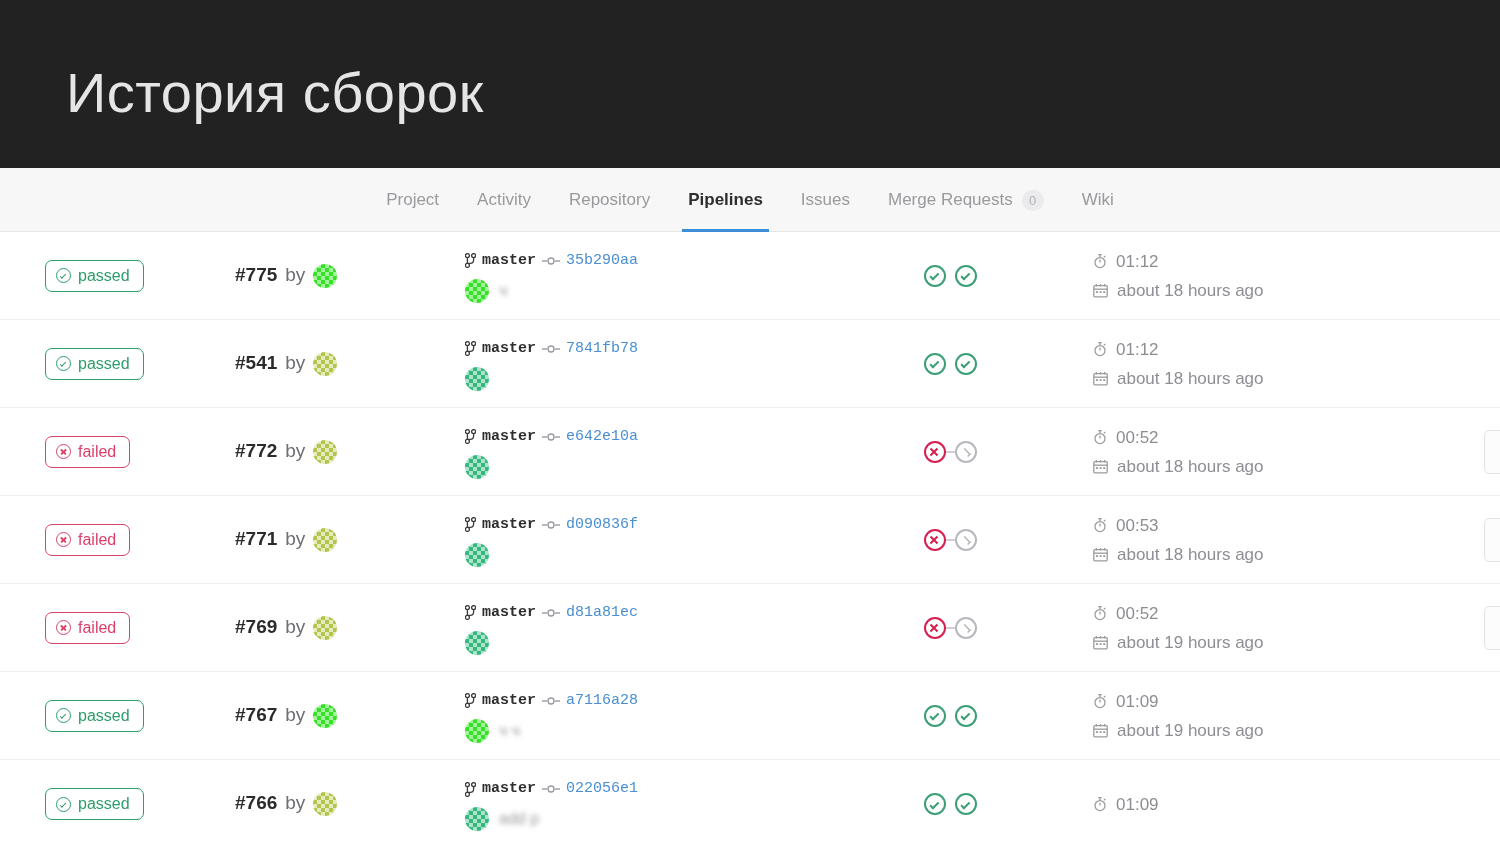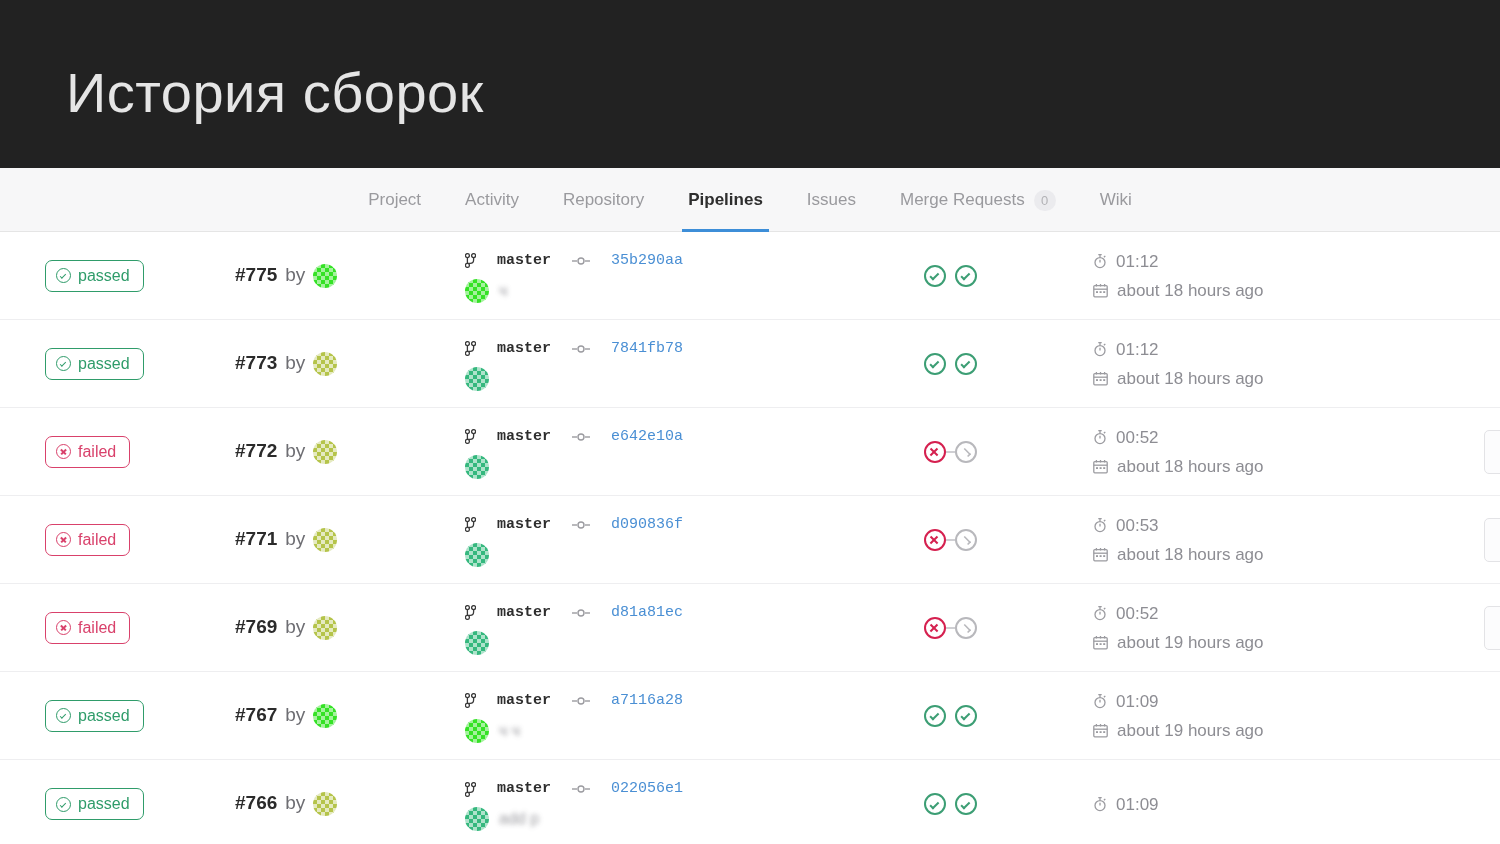--- a/index.html
+++ b/index.html
@@ -47,7 +47,7 @@
     display: flex;
     align-items: center;
     justify-content: center;
-    gap: 12px;
+    gap: 6px;
   }
   .nav-item {
     position: relative;

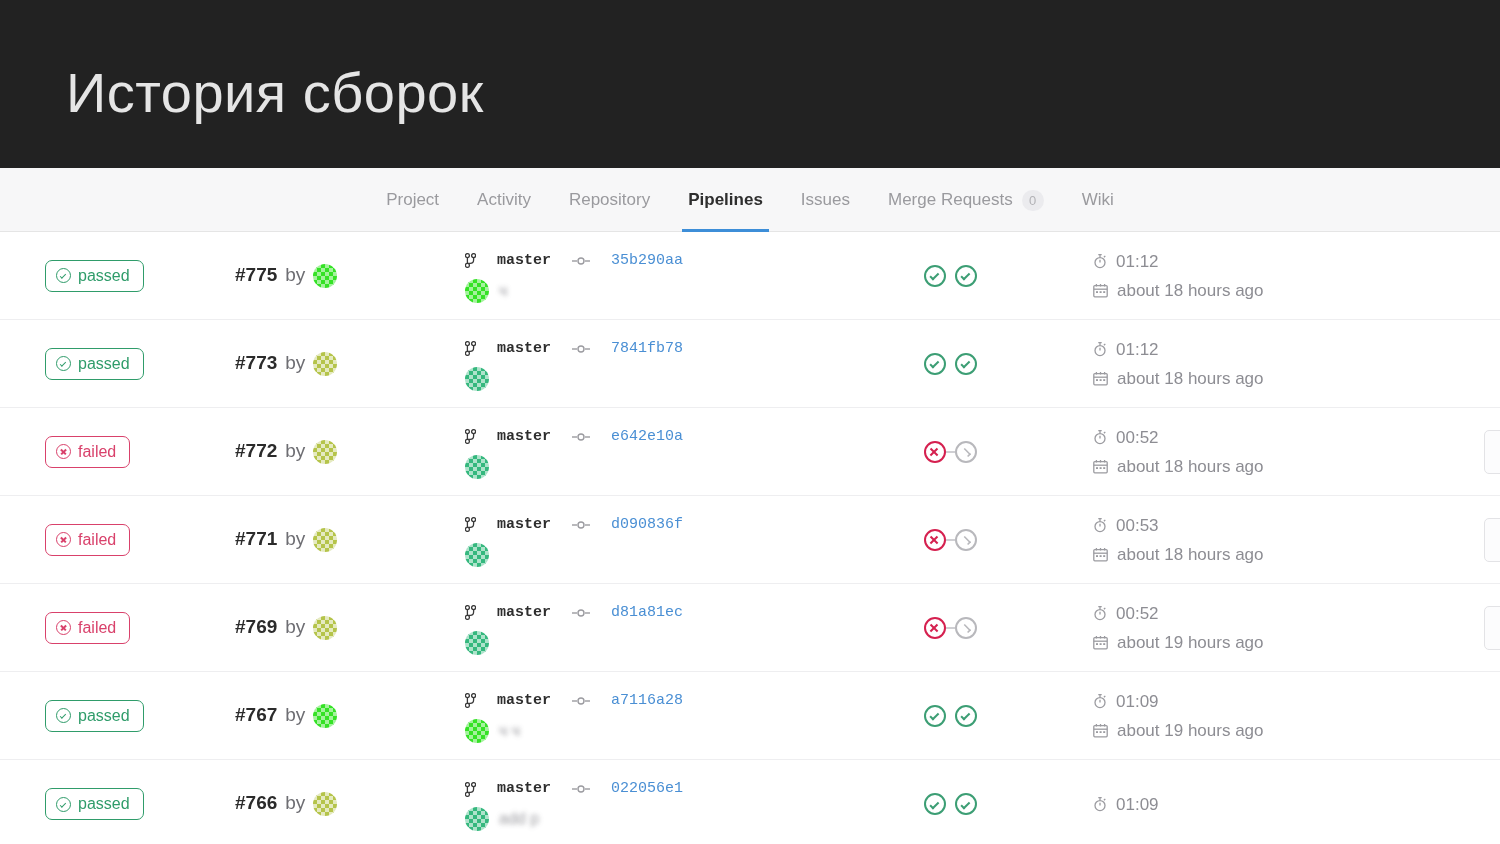--- a/index.html
+++ b/index.html
@@ -185,7 +185,7 @@
     padding-left: 30px;
   }
   .commit-top {
-    display: flex; align-items: center; gap: 21px;
+    display: flex; align-items: center; gap: 6px;
     font-family: "Liberation Mono", monospace;
     font-size: 15px;
     line-height: 22px;

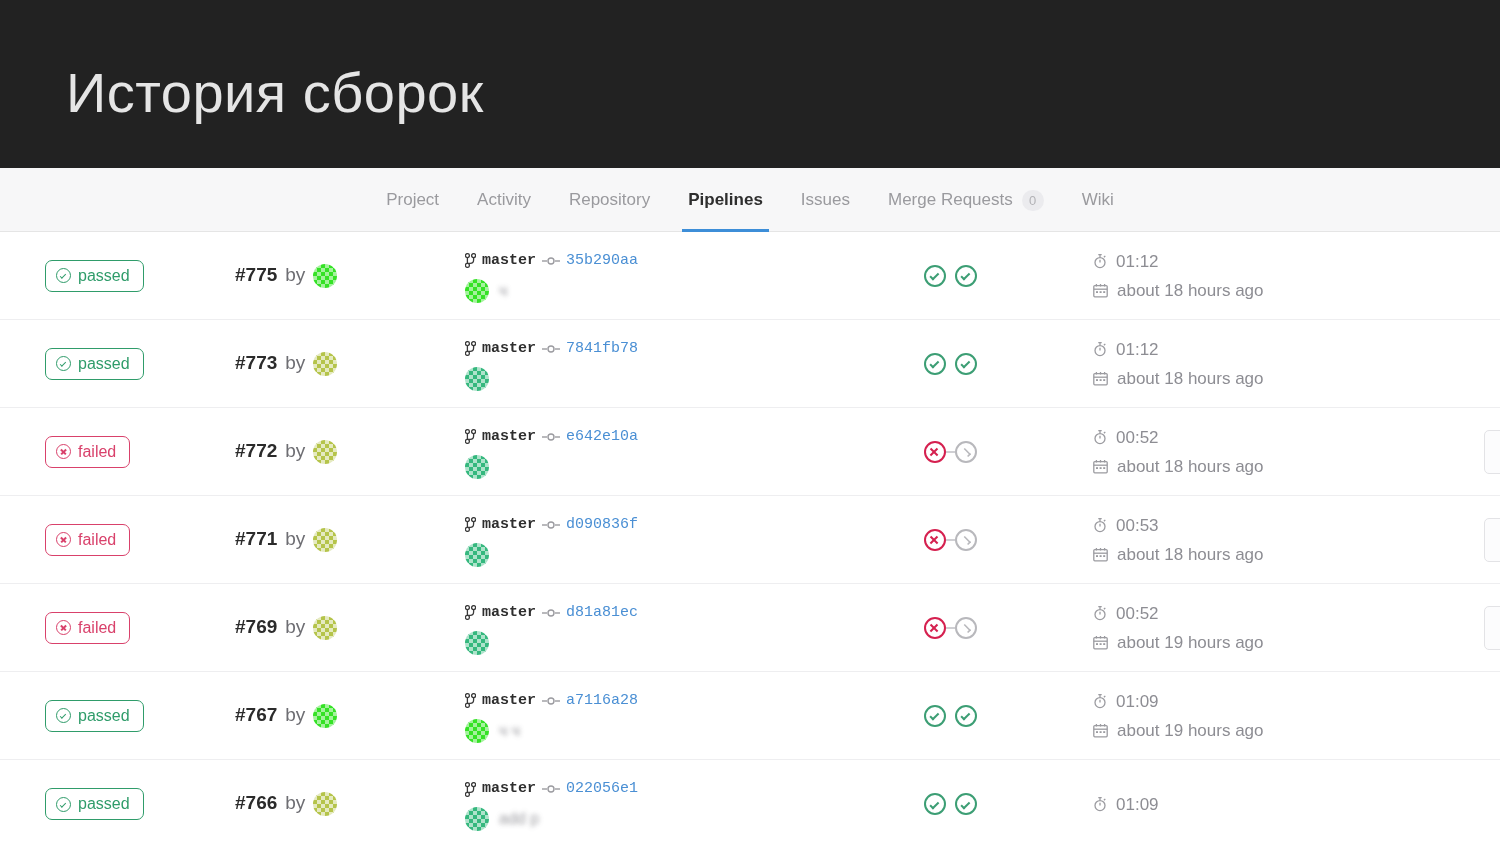--- a/index.html
+++ b/index.html
@@ -399,7 +399,7 @@
           <span>passed</span>
         </span></div>
       <div class="col-id">
-        <span class="pid">#773</span>
+        <span class="pid">#541</span>
         <span class="by">by</span>
         <span class="avatar olive"></span>
       </div>

